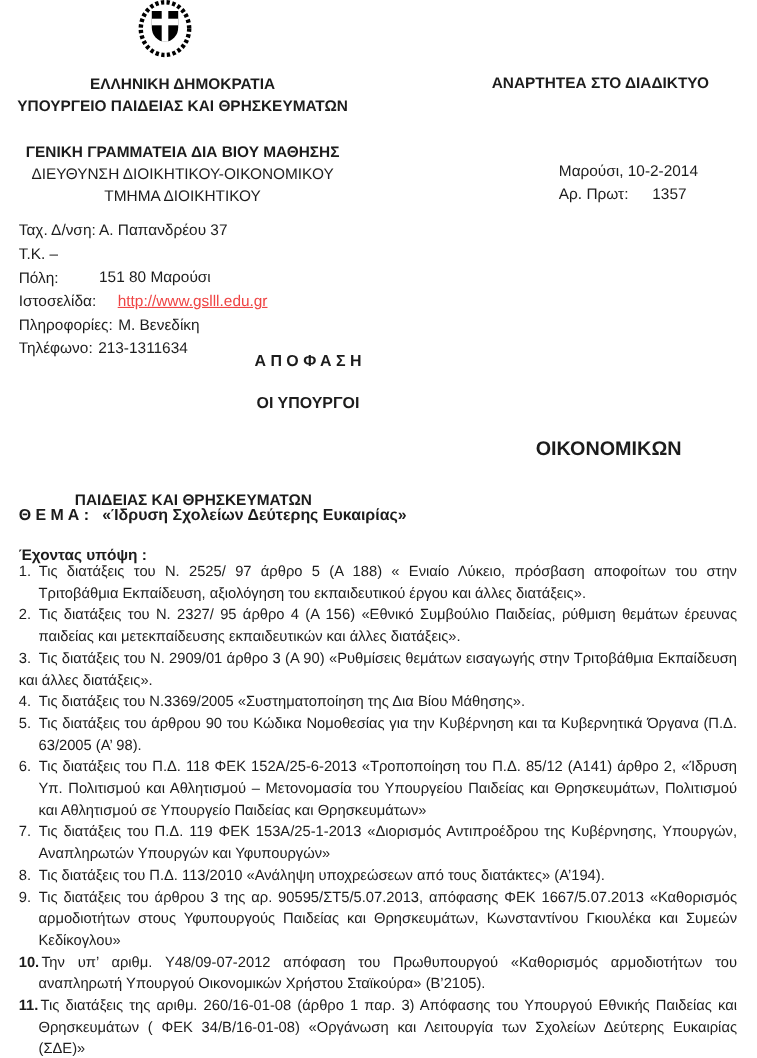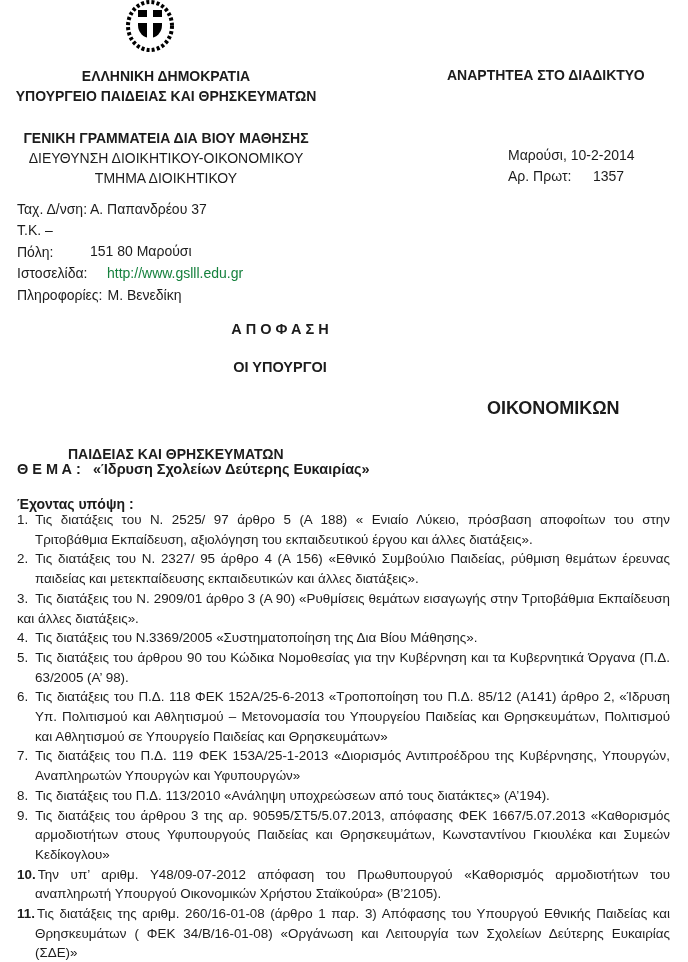--- a/index.html
+++ b/index.html
@@ -27,7 +27,7 @@
   .contact{left:17px;top:199px;font-size:14px;line-height:21.4px;width:320px;}
   .lblw{display:inline-block;width:73px;}
   .lblsp{margin-right:5px;}
-  .link{color:#15803d;margin-left:17px;cursor:pointer;}
+  .link{color:#ef4444;text-decoration:underline;margin-left:17px;cursor:pointer;}
 
   
   .title{top:321px;font-size:14.5px;}

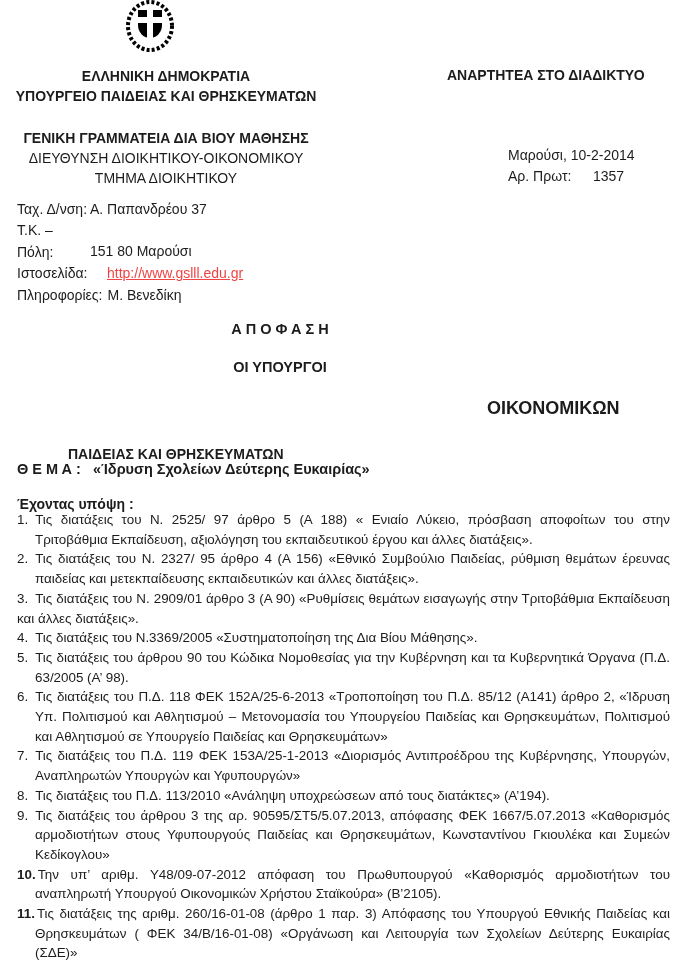--- a/index.html
+++ b/index.html
@@ -87,6 +87,9 @@
     <div>
       <span class="lblsp">Πληροφορίες:</span><span>Μ. Βενεδίκη</span>
     </div>
+    <div>
+      <span class="lblsp">Τηλέφωνο:</span><span>213-1311634</span>
+    </div>
   </div>
 
   <div class="abs center b title">Α Π Ο Φ Α Σ Η</div>

